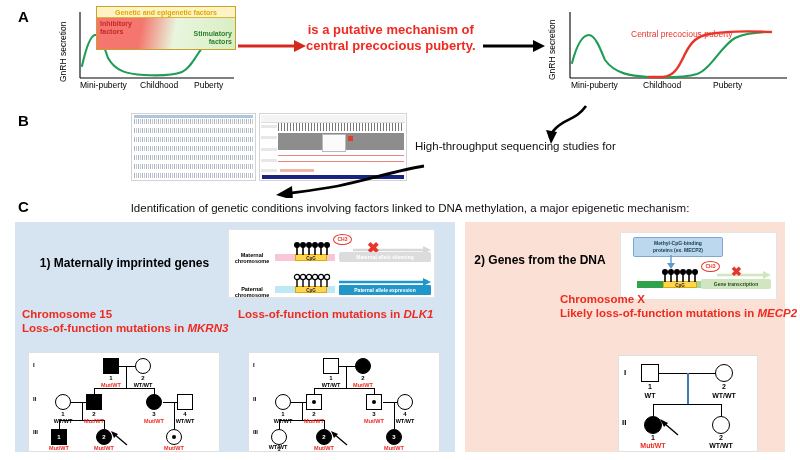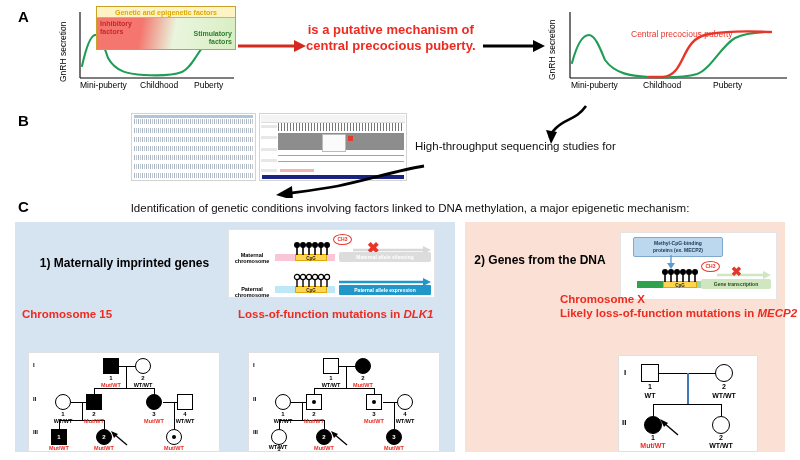--- a/index.html
+++ b/index.html
@@ -289,6 +289,7 @@
 
 <div class="c-red" style="left:22px;top:307px;width:210px;">
   <div>Chromosome 15</div>
+  <div><span>Loss-of-function mutations in </span><i>MKRN3</i></div>
 </div>
 <div class="c-red" style="left:238px;top:307px;width:210px;">
   <div><span>Loss-of-function mutations in </span><i>DLK1</i></div>

